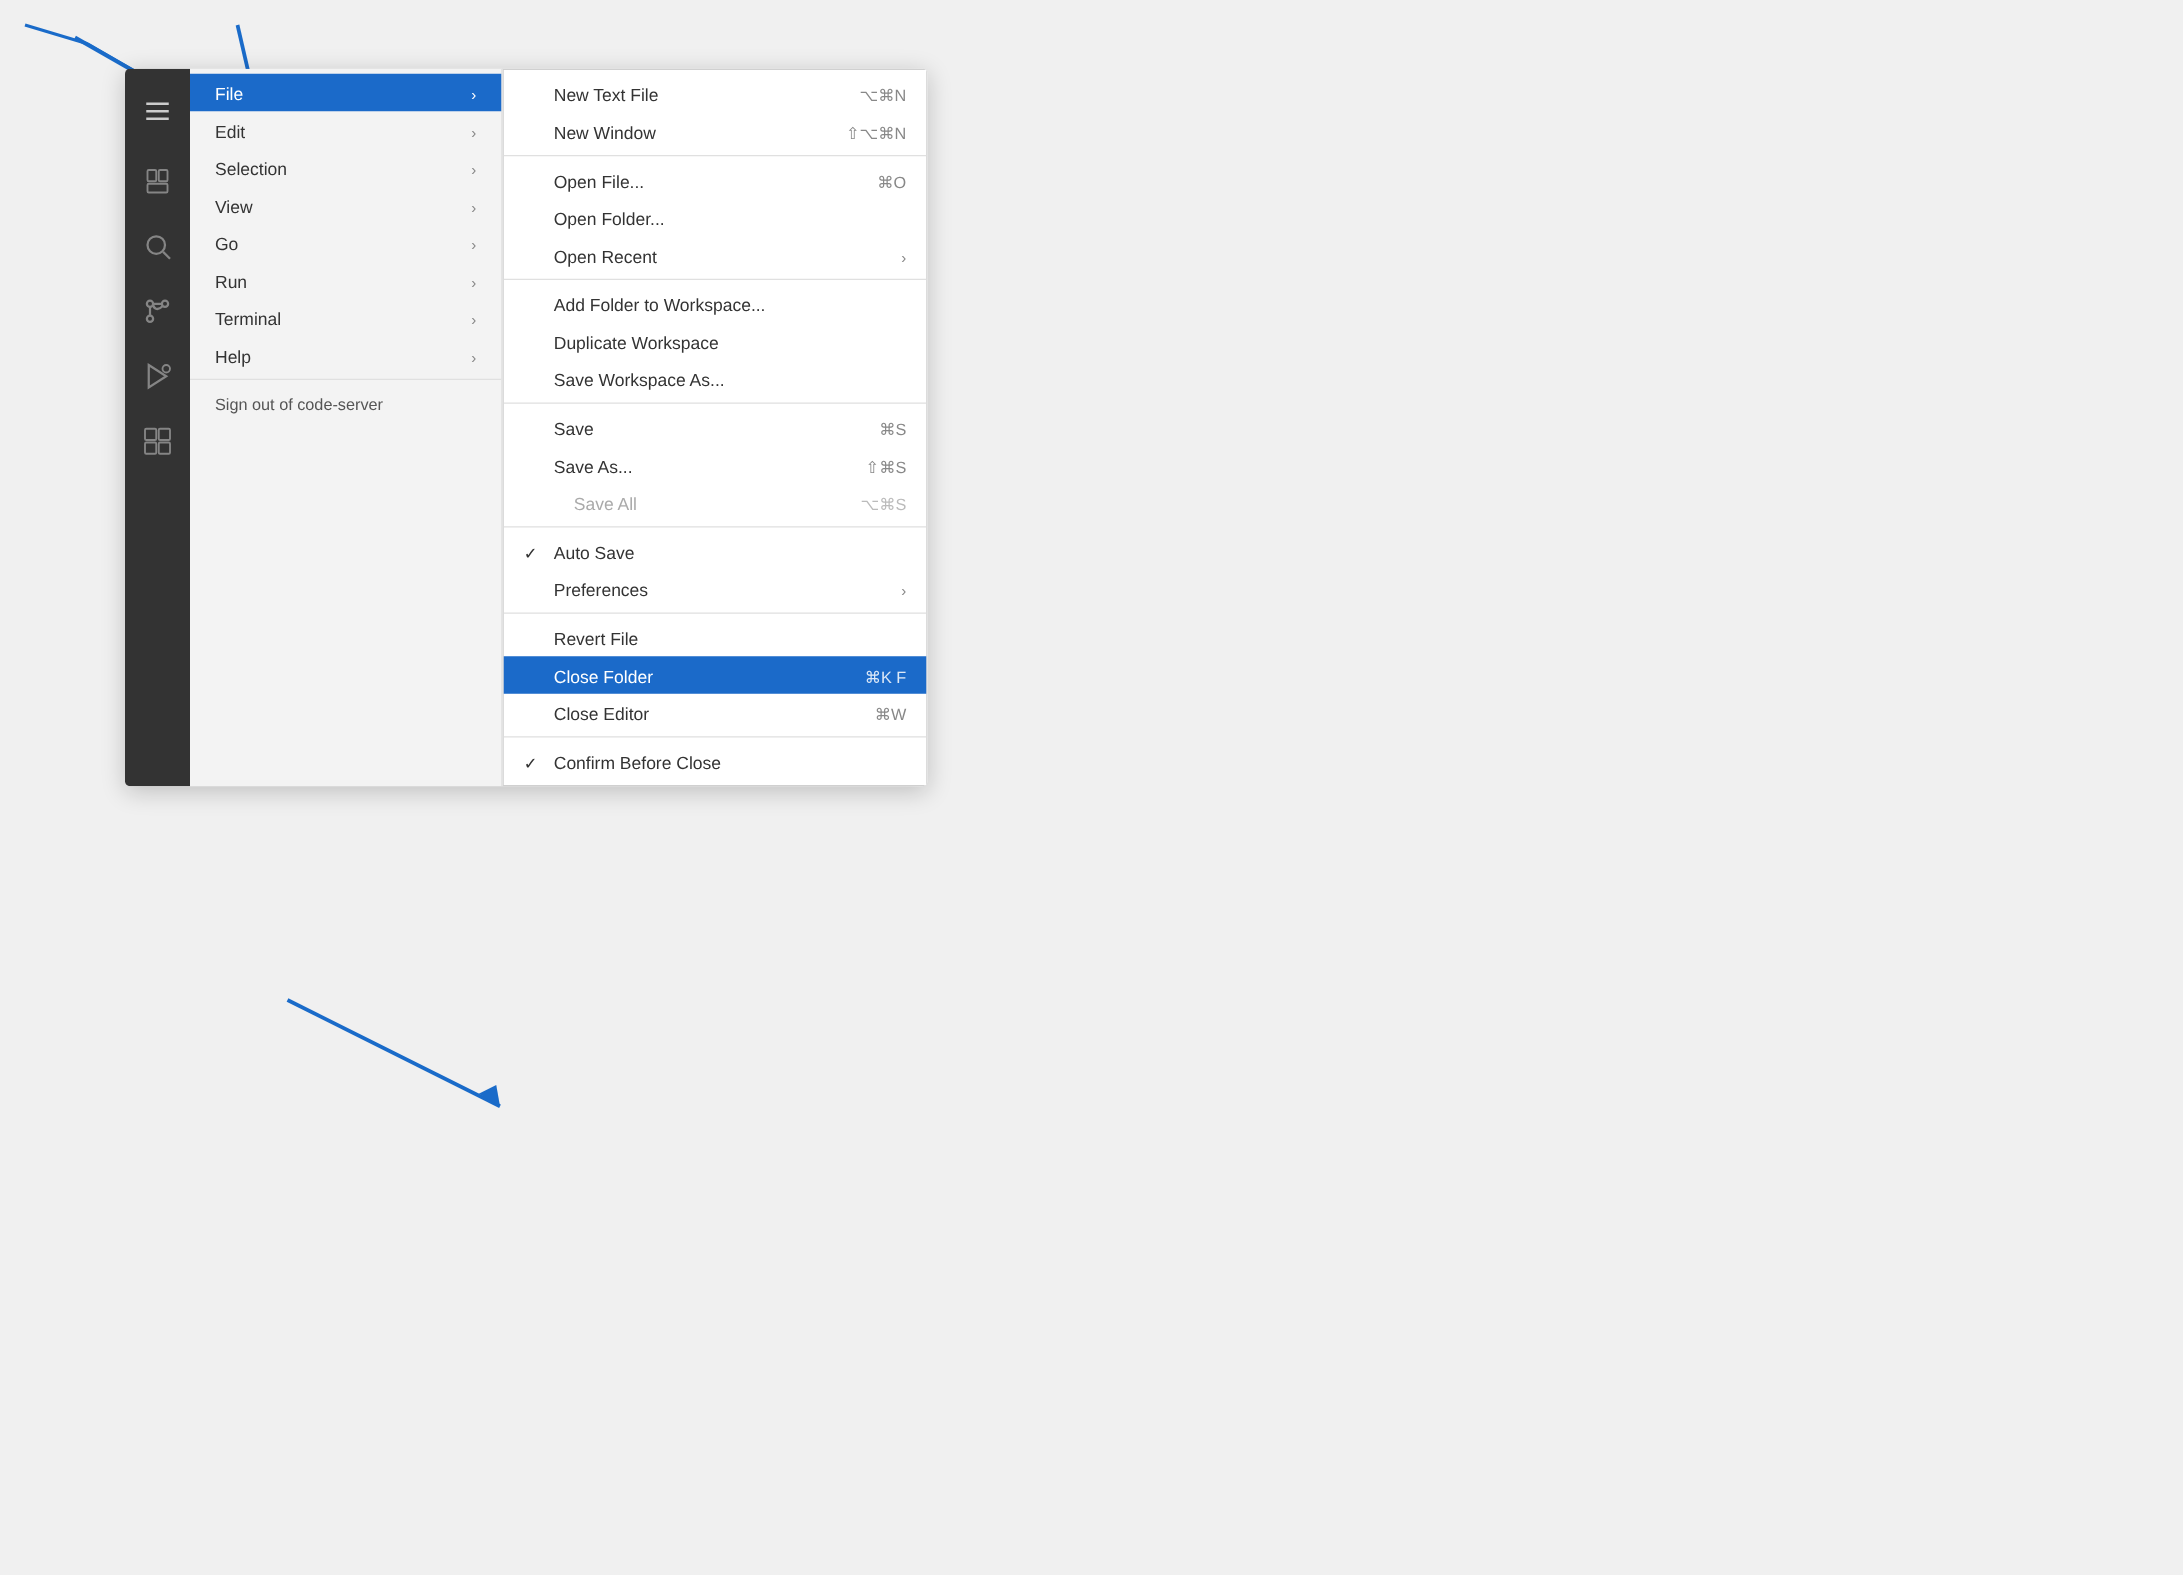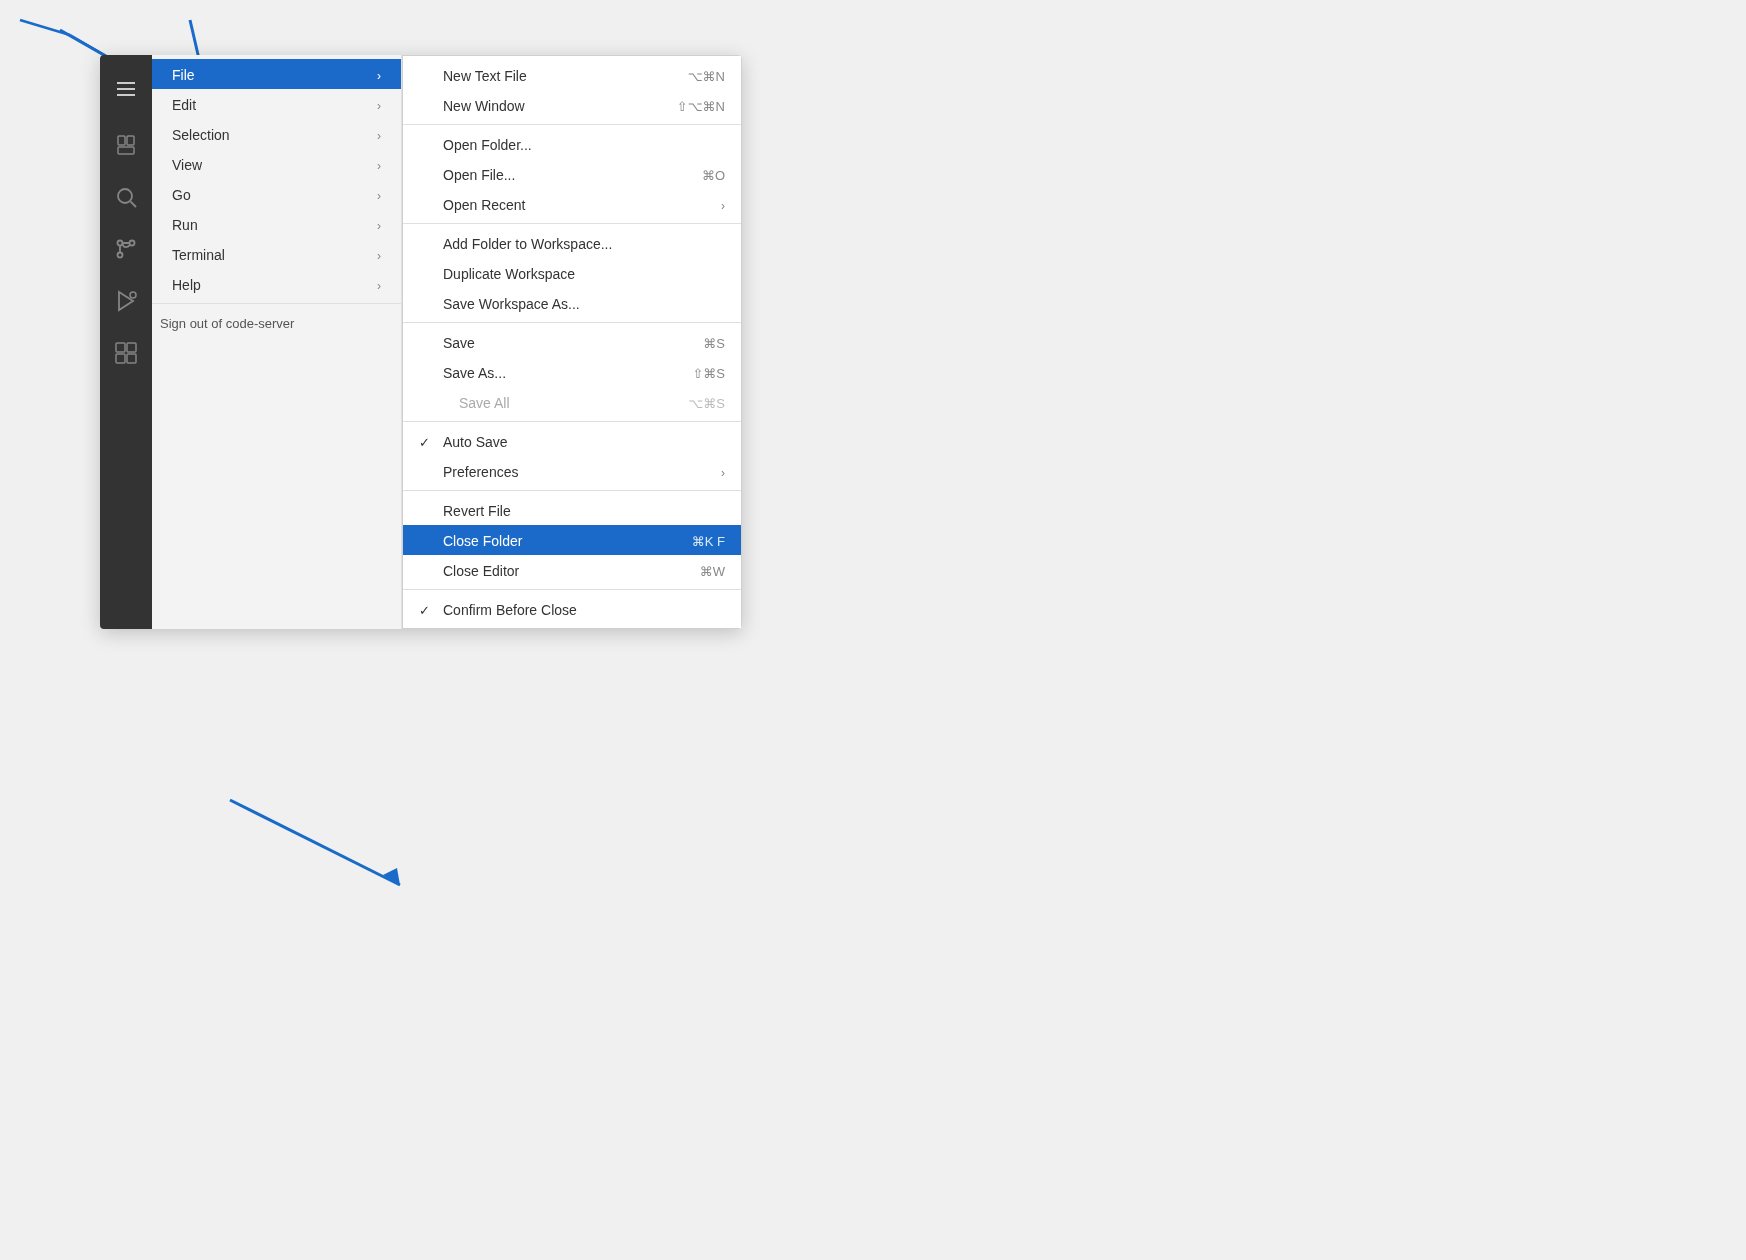--- a/index.html
+++ b/index.html
@@ -319,16 +319,16 @@
       <div class="submenu-item">
         <span class="item-left">
           <span class="checkmark">&nbsp;</span>
+          <span>Open File...</span>
+        </span>
+        <span class="shortcut">⌘O</span>
+      </div>
+      <div class="submenu-item">
+        <span class="item-left">
+          <span class="checkmark">&nbsp;</span>
           <span>Open Folder...</span>
         </span>
         <span class="shortcut"></span>
-      </div>
-      <div class="submenu-item">
-        <span class="item-left">
-          <span class="checkmark">&nbsp;</span>
-          <span>Open File...</span>
-        </span>
-        <span class="shortcut">⌘O</span>
       </div>
       <div class="submenu-item">
         <span class="item-left">

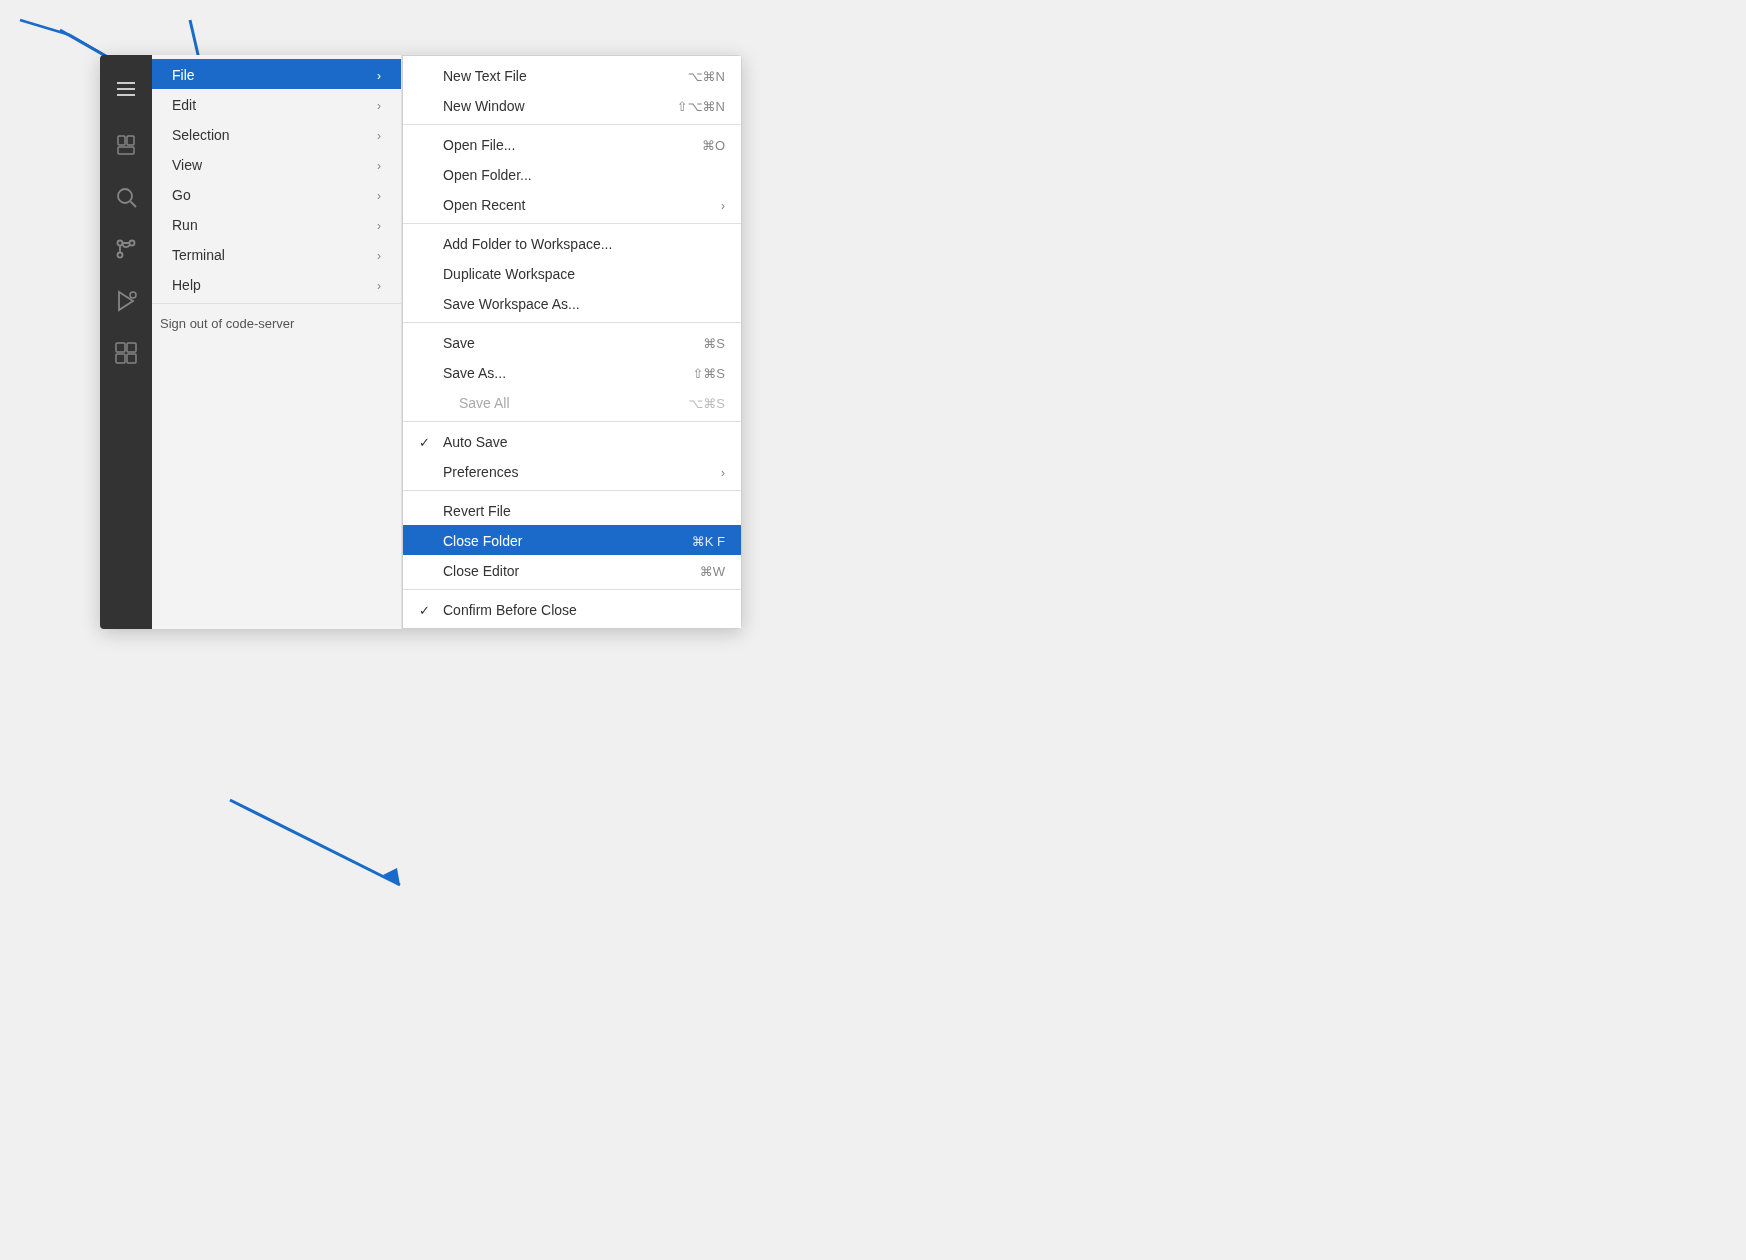--- a/index.html
+++ b/index.html
@@ -105,7 +105,7 @@
     }
 
     .sign-out-item {
-      padding: 8px 8px;
+      padding: 8px 20px;
       font-size: 13px;
       color: #555;
       cursor: pointer;

